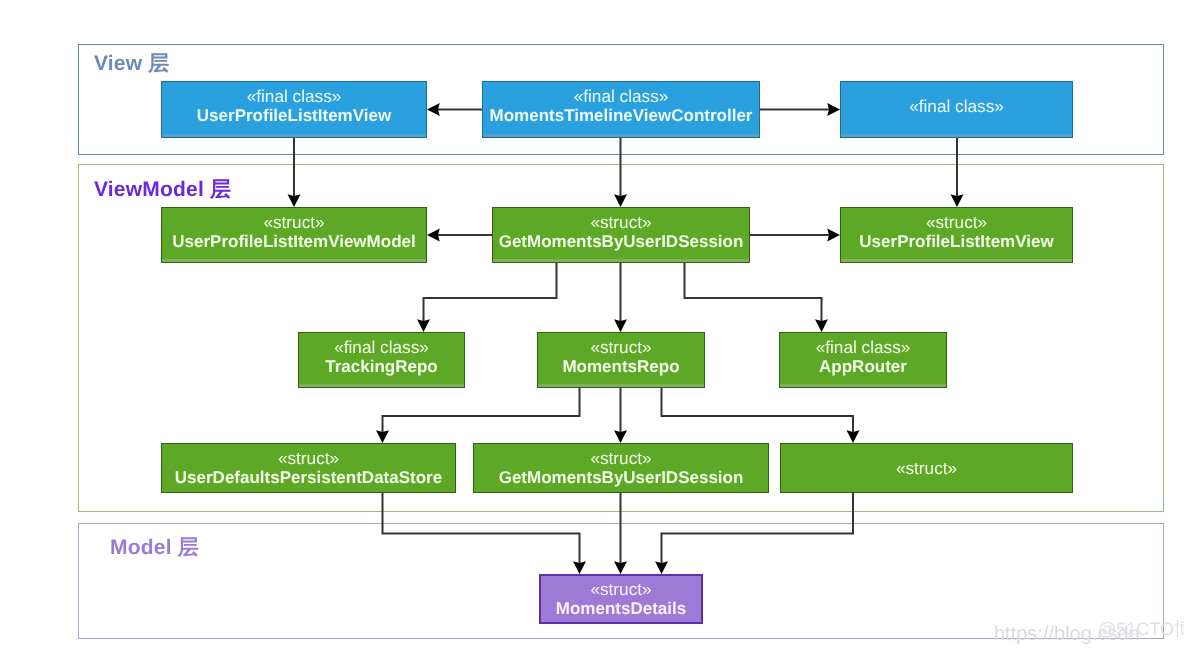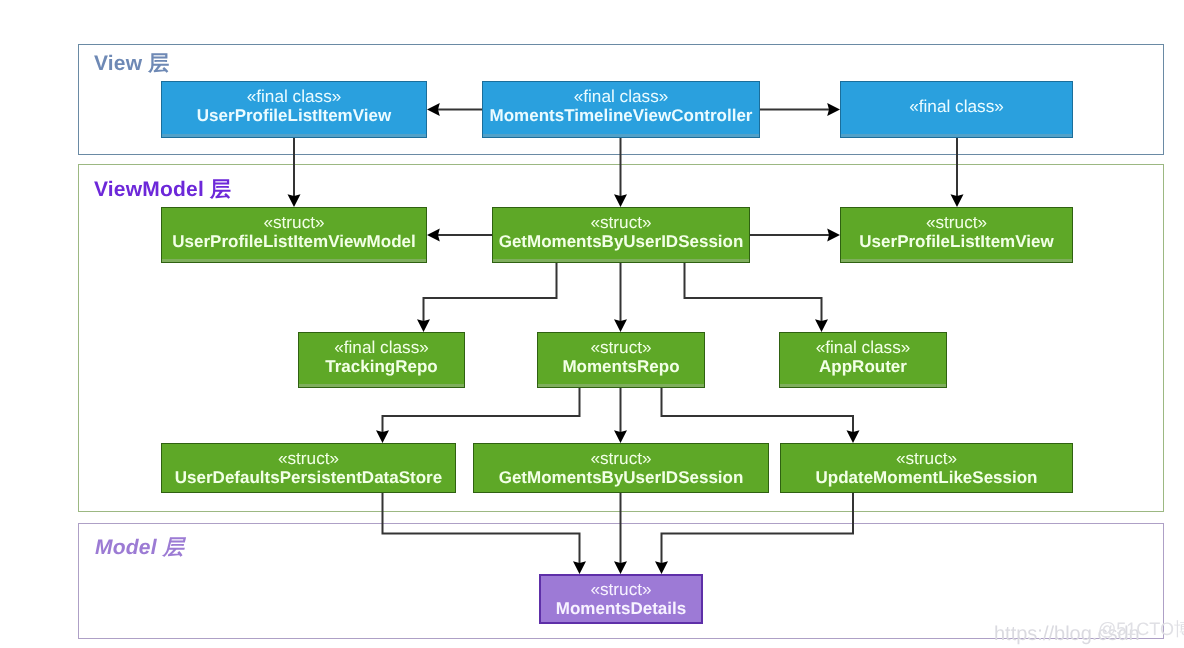--- a/index.html
+++ b/index.html
@@ -86,7 +86,6 @@
   </div>
   <div class="node" style="left:780px;top:443px;width:293px;height:50px;background:#5EA827;border:1px solid #2F6111;padding-bottom:0px;color:#F2FFE6;">
     <span class="stereo">«struct»</span>
-    <span class="nm">UpdateMomentLikeSession</span>
   </div>
   <div class="node" style="left:539px;top:574px;width:164px;height:50px;background:#9D7AD6;border:2px solid #5E2FA8;padding-bottom:0px;color:#F7F2FF;">
     <span class="stereo">«struct»</span>

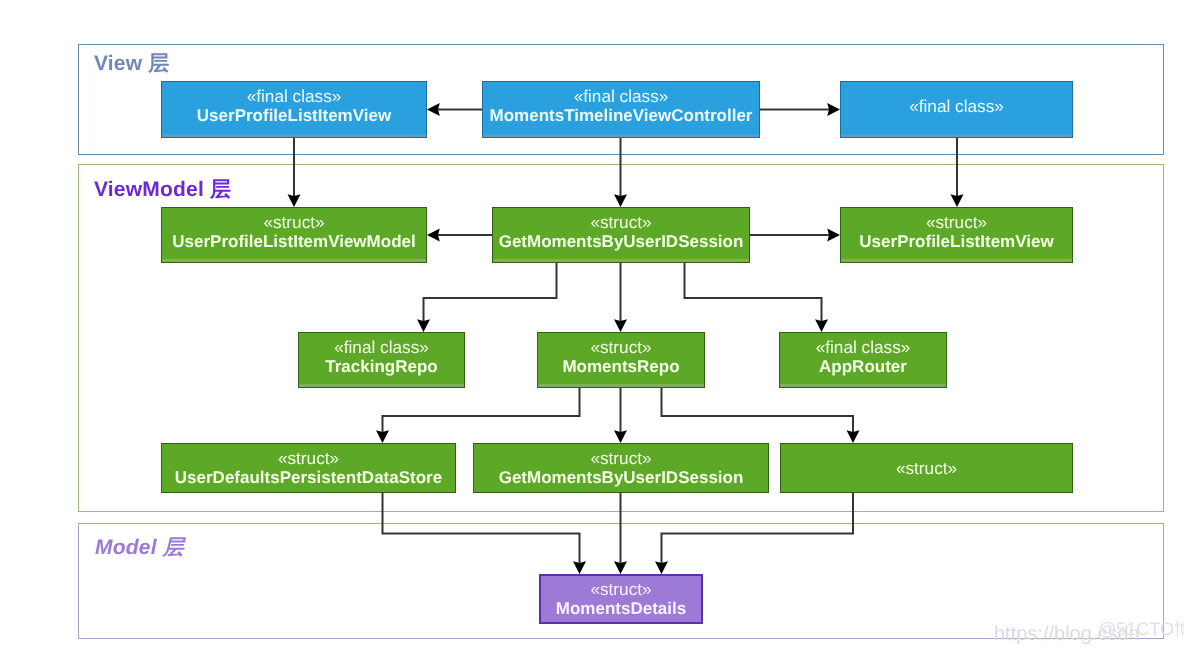--- a/index.html
+++ b/index.html
@@ -31,7 +31,7 @@
   <div class="layer" style="left:78px;top:164px;width:1086px;height:348px;border-color:#9CB882;"></div>
   <div class="layer-title" style="left:94px;top:176px;color:#6d28d9;">ViewModel 层</div>
   <div class="layer" style="left:78px;top:523px;width:1086px;height:116px;border-color:#AEA0C6;"></div>
-  <div class="layer-title" style="left:95px;top:534px;color:#9C7BD4;font-style:italic;">Model 层</div>
+  <div class="layer-title" style="left:110px;top:534px;color:#9C7BD4;">Model 层</div>
   <div class="node" style="left:161px;top:81px;width:266px;height:57px;background:#2AA0DE;border:1px solid #1B6E9B;padding-bottom:6px;color:#EAFBFF;">
     <span class="band" style="background:#52A1C8;"></span>
     <span class="stereo">«final class»</span>

